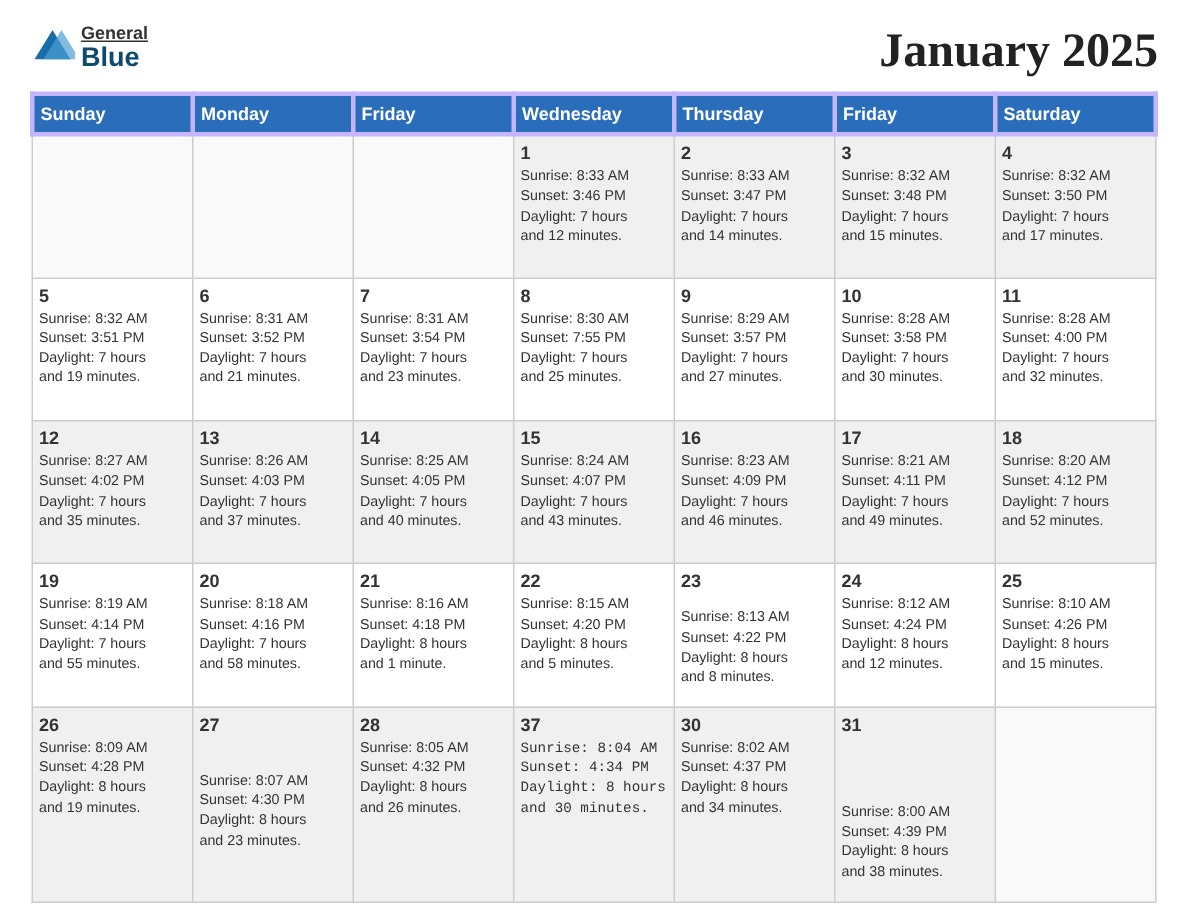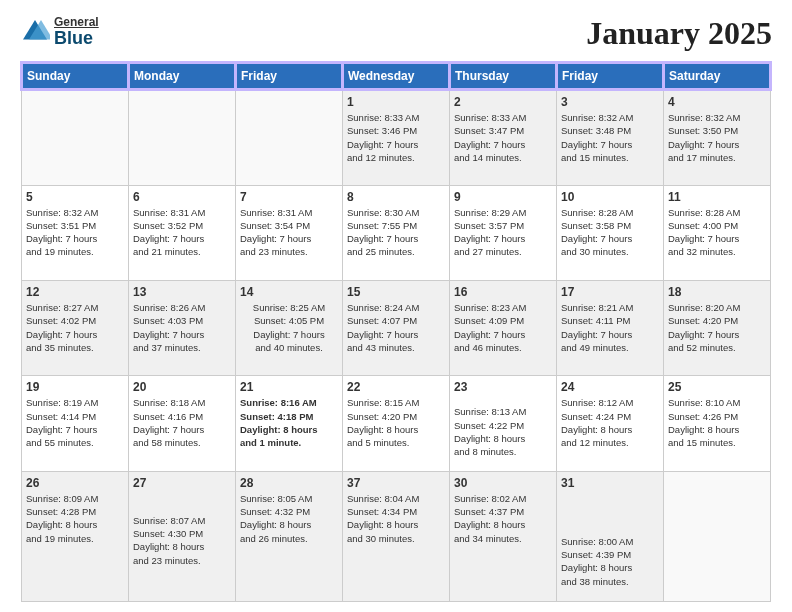--- a/index.html
+++ b/index.html
@@ -242,7 +242,7 @@
           </td>
           <td>
             <span class="day-number">14</span>
-            <div class="day-info" style="white-space: pre-line; text-align: center;">Sunrise: 8:25 AM
+            <div class="day-info" style="white-space: pre-line;">Sunrise: 8:25 AM
 Sunset: 4:05 PM
 Daylight: 7 hours
 and 40 minutes.</div>

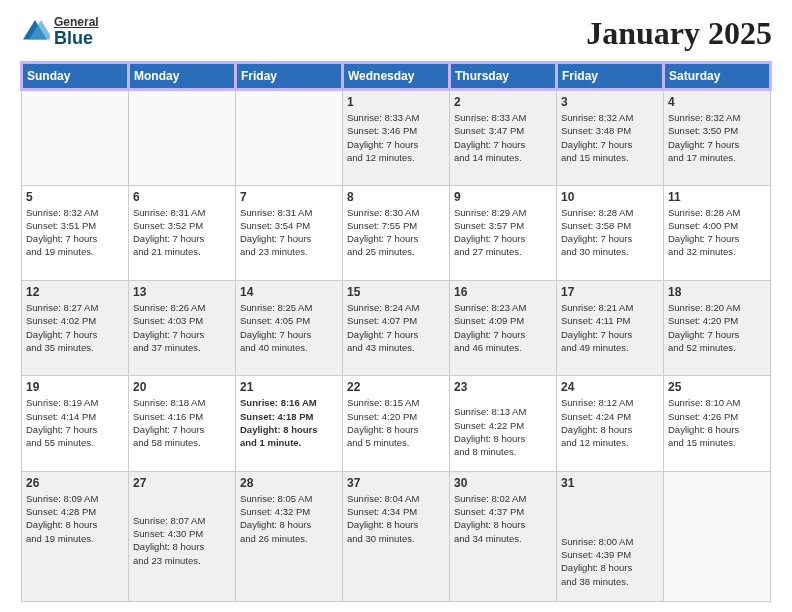--- a/index.html
+++ b/index.html
@@ -271,7 +271,7 @@
           <td>
             <span class="day-number">18</span>
             <div class="day-info" style="white-space: pre-line;">Sunrise: 8:20 AM
-Sunset: 4:20 PM
+Sunset: 4:12 PM
 Daylight: 7 hours
 and 52 minutes.</div>
           </td>

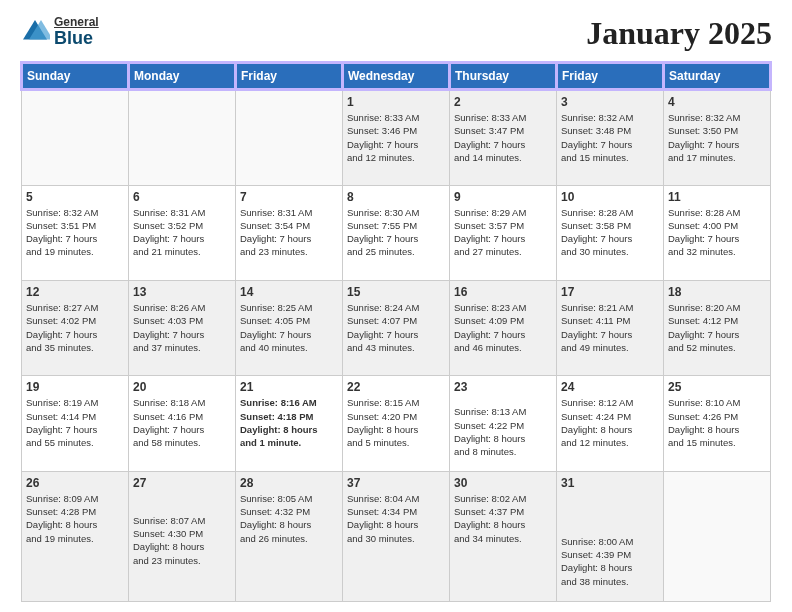--- a/index.html
+++ b/index.html
@@ -293,7 +293,7 @@
           </td>
           <td>
             <span class="day-number">21</span>
-            <div class="day-info" style="white-space: pre-line; font-weight: bold;">Sunrise: 8:16 AM
+            <div class="day-info" style="white-space: pre-line;">Sunrise: 8:16 AM
 Sunset: 4:18 PM
 Daylight: 8 hours
 and 1 minute.</div>

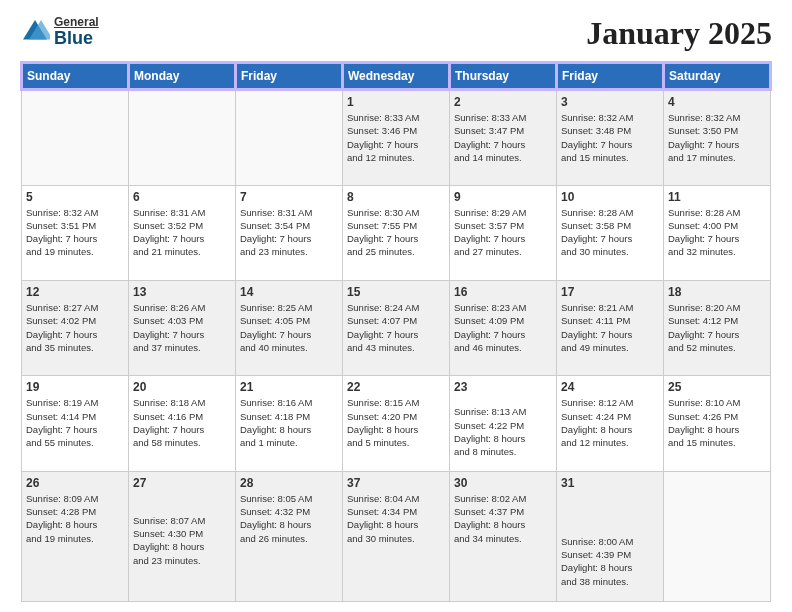--- a/index.html
+++ b/index.html
@@ -351,7 +351,7 @@
           </td>
           <td>
             <span class="day-number">37</span>
-            <div class="day-info" style="white-space: pre-line;">Sunrise: 8:04 AM
+            <div class="day-info" style="white-space: pre-line; font-family: Liberation Mono, monospace;">Sunrise: 8:04 AM
 Sunset: 4:34 PM
 Daylight: 8 hours
 and 30 minutes.</div>

